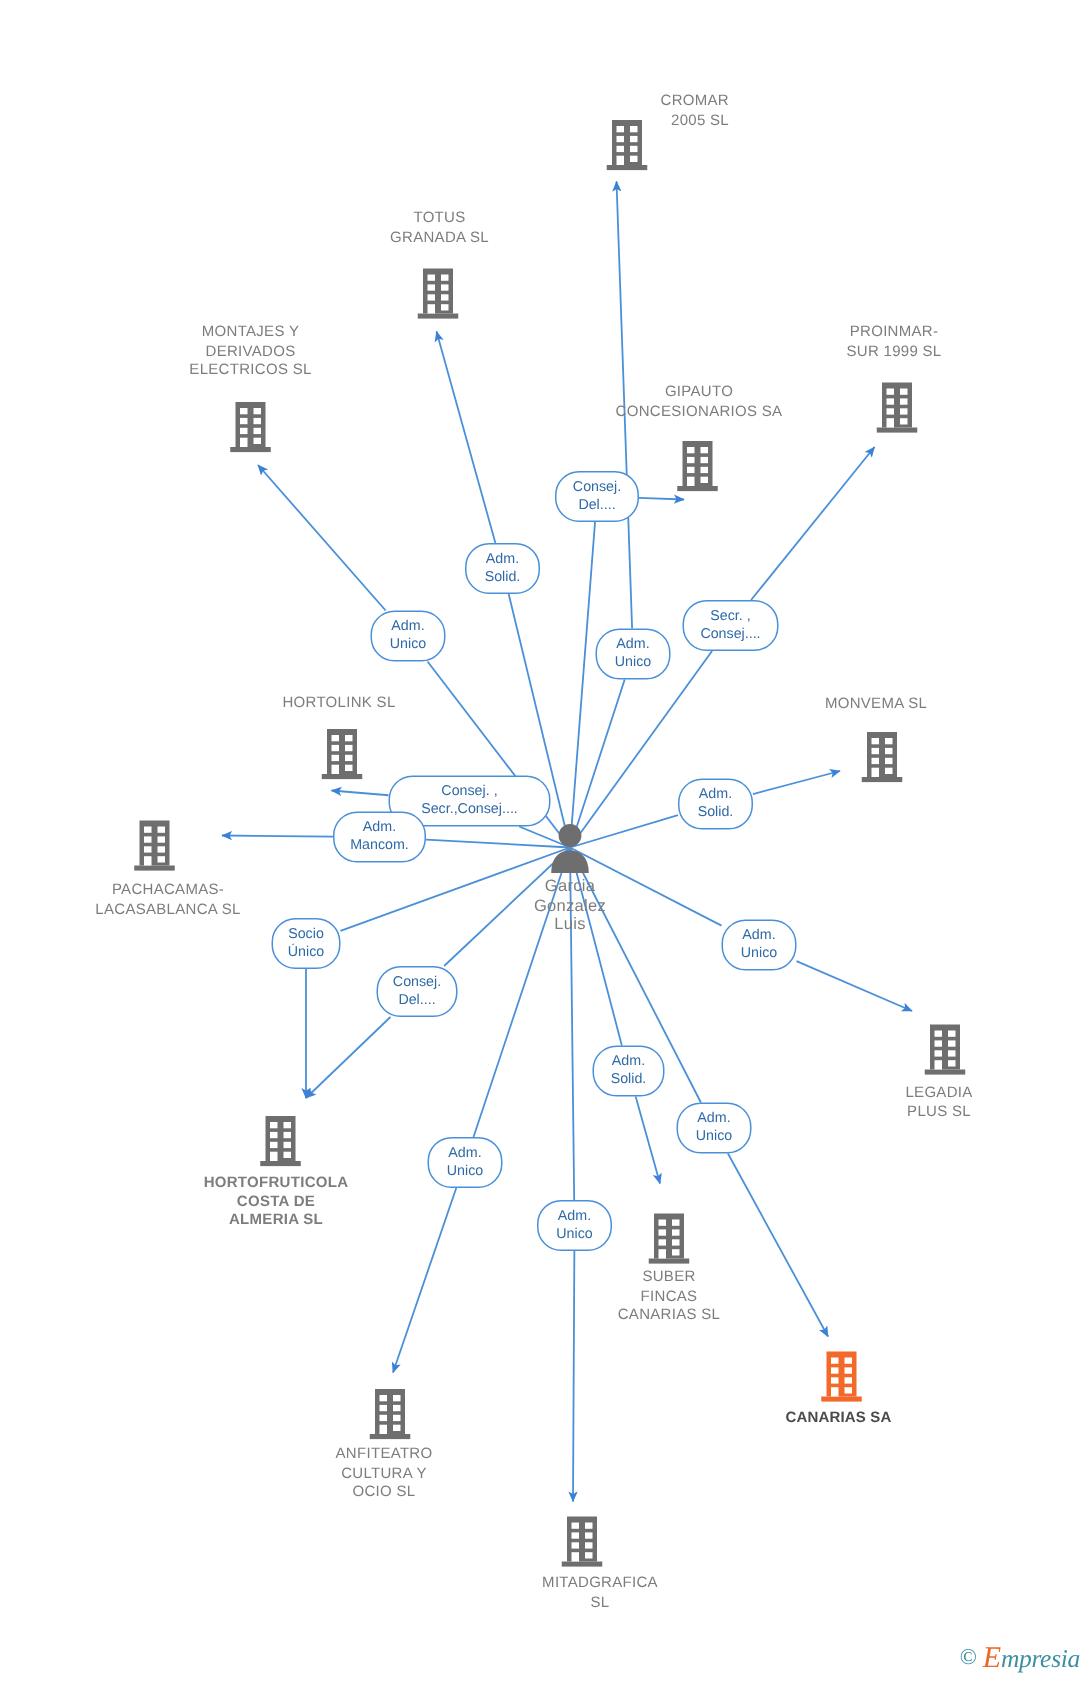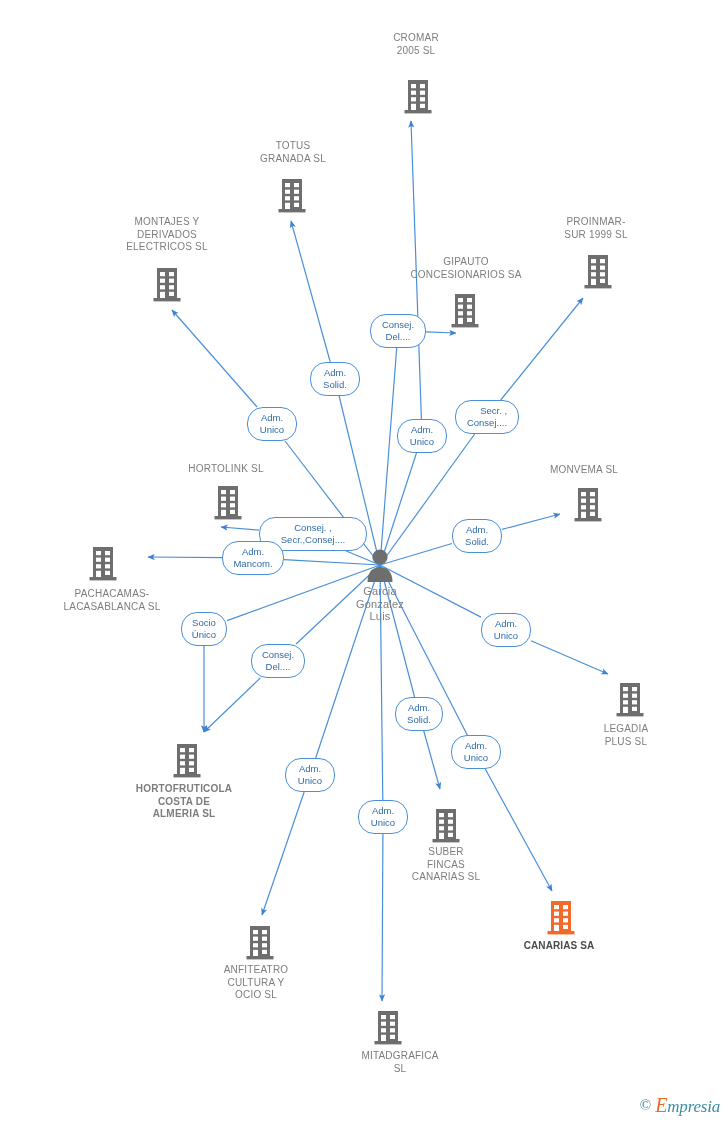--- a/index.html
+++ b/index.html
@@ -163,7 +163,7 @@
           <rect x="8" y="24.8" width="5" height="6.2" fill="#ffffff"></rect>
           <rect x="17" y="24.8" width="5" height="4.2" fill="#ffffff"></rect>
         </svg></div>
-      <div class="node-caption" style="left: 346px; top: 32px; width: 140px;">CROMAR
+      <div class="node-caption" style="left: 346px; top: 62px; width: 140px; text-align: right;">CROMAR
 2005 SL</div>
       <div class="node-icon" style="left: 277px; top: 178px;"><svg width="30" height="36" viewBox="0 0 30 36">
           <rect x="5" y="1" width="20" height="30" fill="#6e6e6e"></rect>

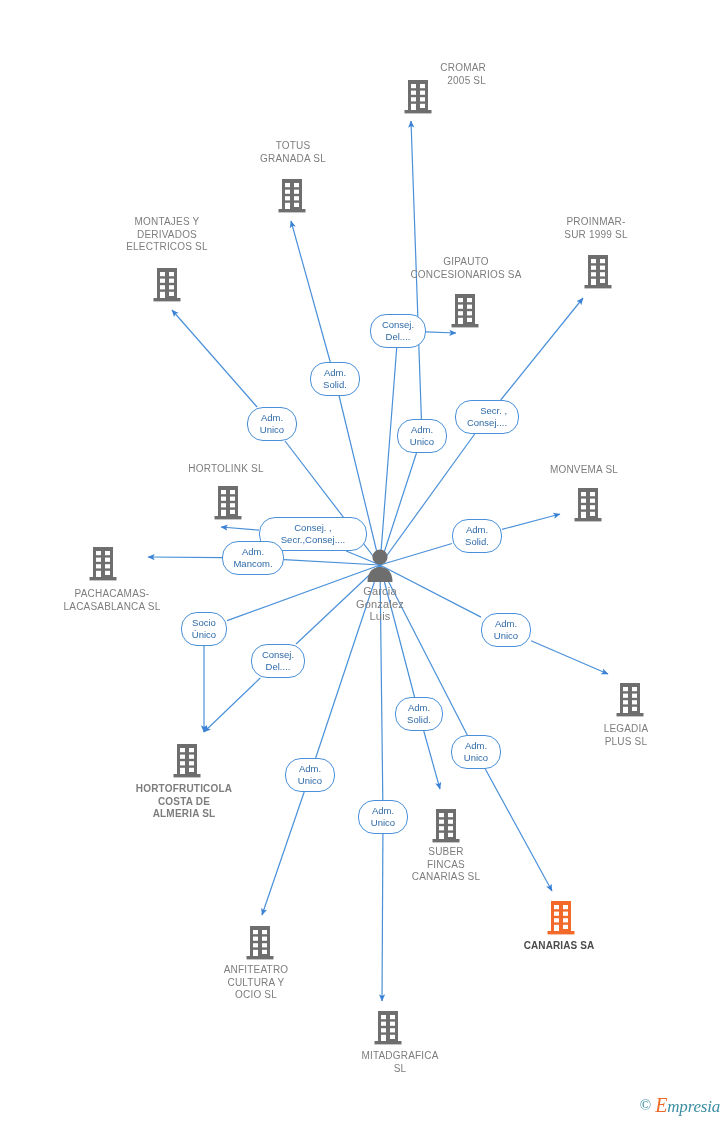--- a/index.html
+++ b/index.html
@@ -358,7 +358,7 @@
 Unico</div>
       <div class="edge-label" style="left: 397px; top: 419px; width: 50px; height: 34px;">Adm.
 Unico</div>
-      <div class="edge-label" style="left: 455px; top: 400px; width: 64px; height: 34px; text-align: right;">Secr. ,
+      <div class="edge-label" style="left: 455px; top: 400px; width: 64px; height: 34px;">Secr. ,
 Consej....</div>
       <div class="edge-label" style="left: 452px; top: 519px; width: 50px; height: 34px;">Adm.
 Solid.</div>

